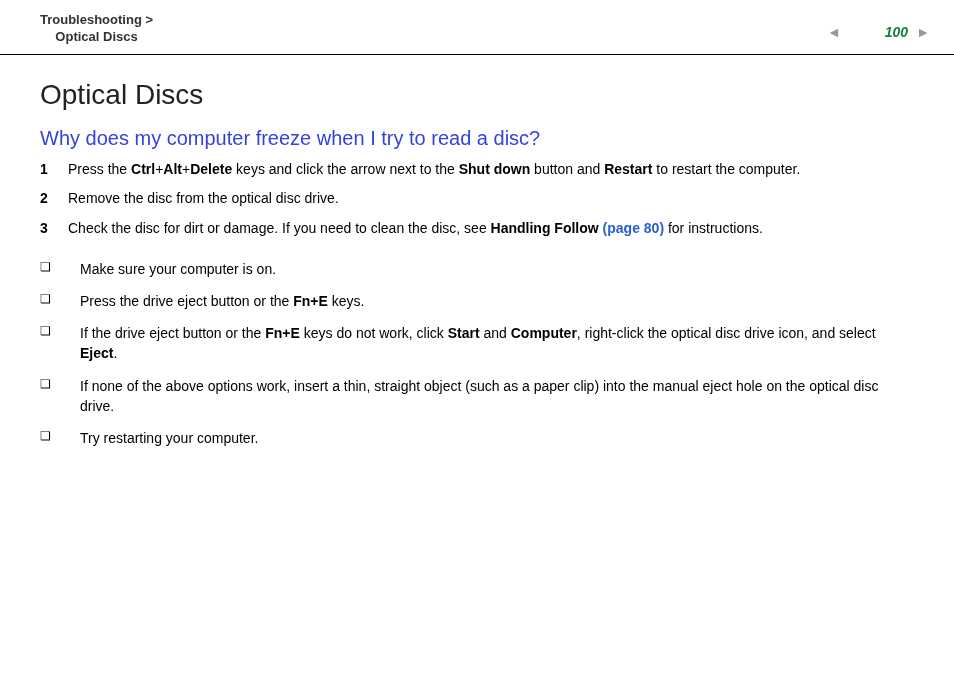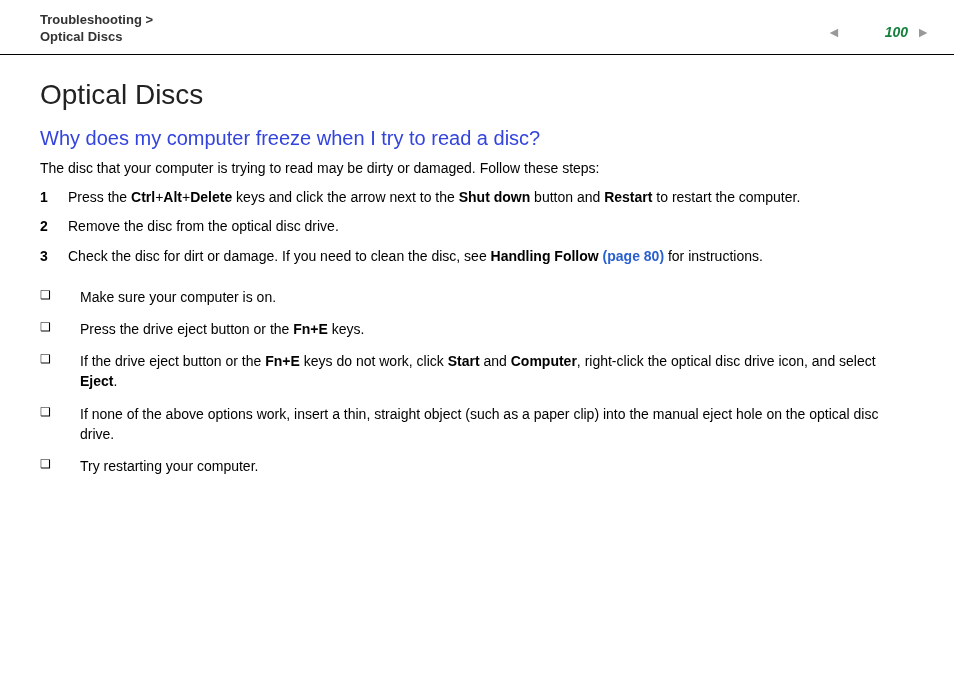--- a/index.html
+++ b/index.html
@@ -22,6 +22,7 @@
       font-weight: bold;
       color: #333;
       line-height: 1.3;
+      text-align: center;
     }
     .breadcrumb-line1 { display: block; }
     .breadcrumb-line2 { display: block; }

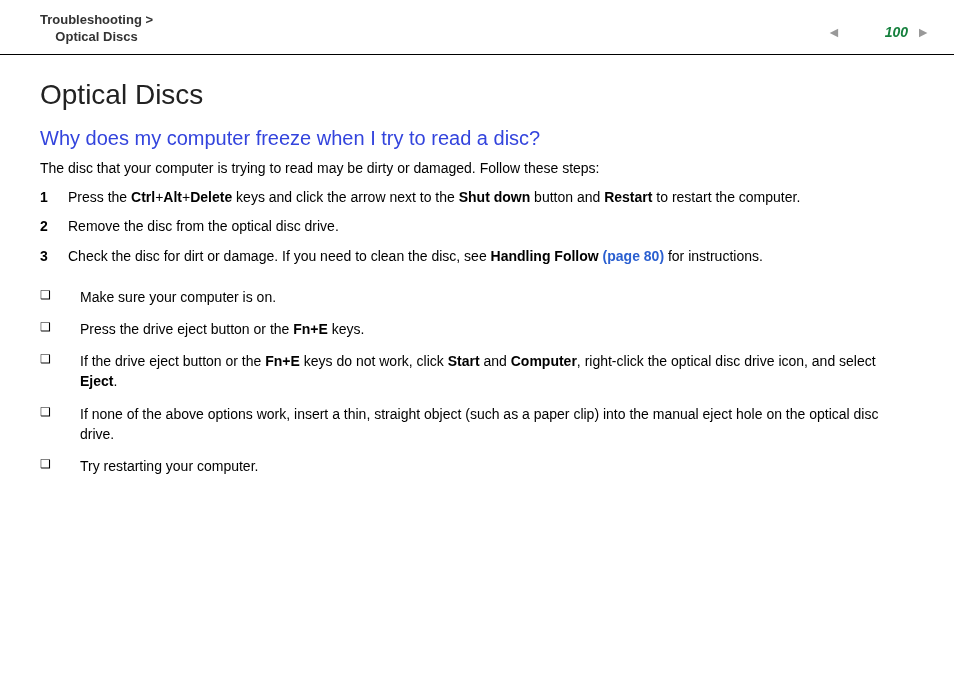--- a/index.html
+++ b/index.html
@@ -120,7 +120,6 @@
   <h1>Optical Discs</h1>
 
   <h2>Why does my computer freeze when I try to read a disc?</h2>
-  <p class="intro">The disc that your computer is trying to read may be dirty or damaged. Follow these steps:</p>
 
   <ol class="steps">
     <li>

